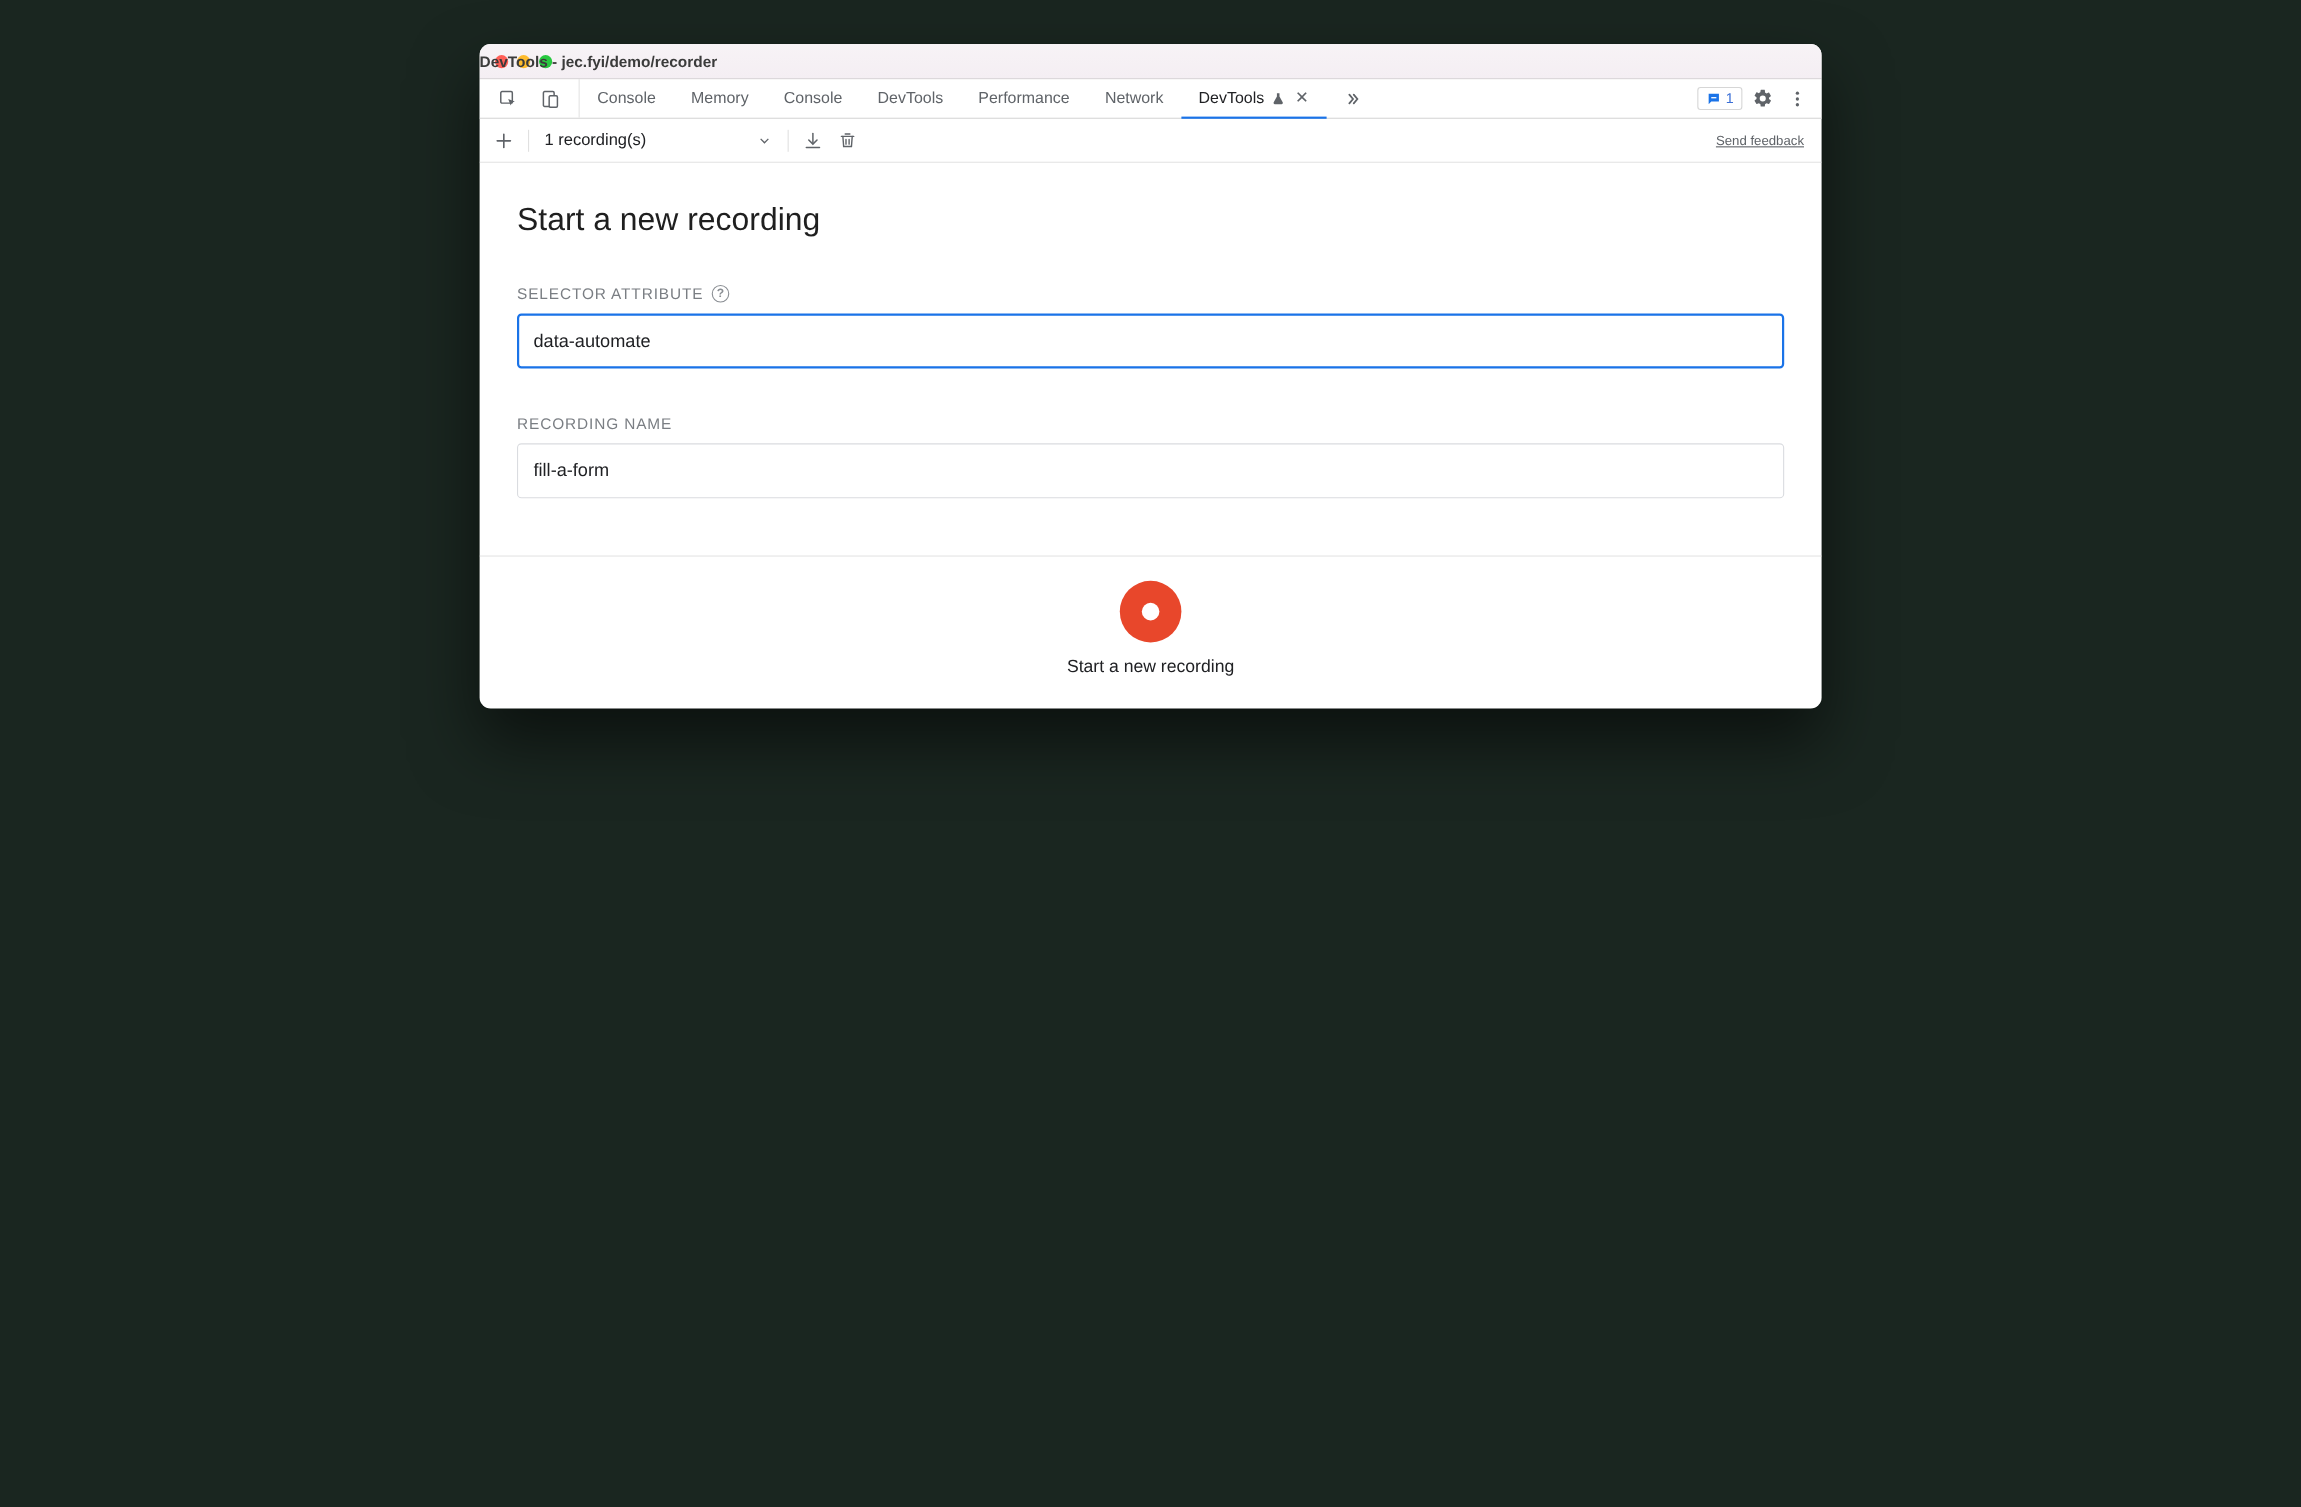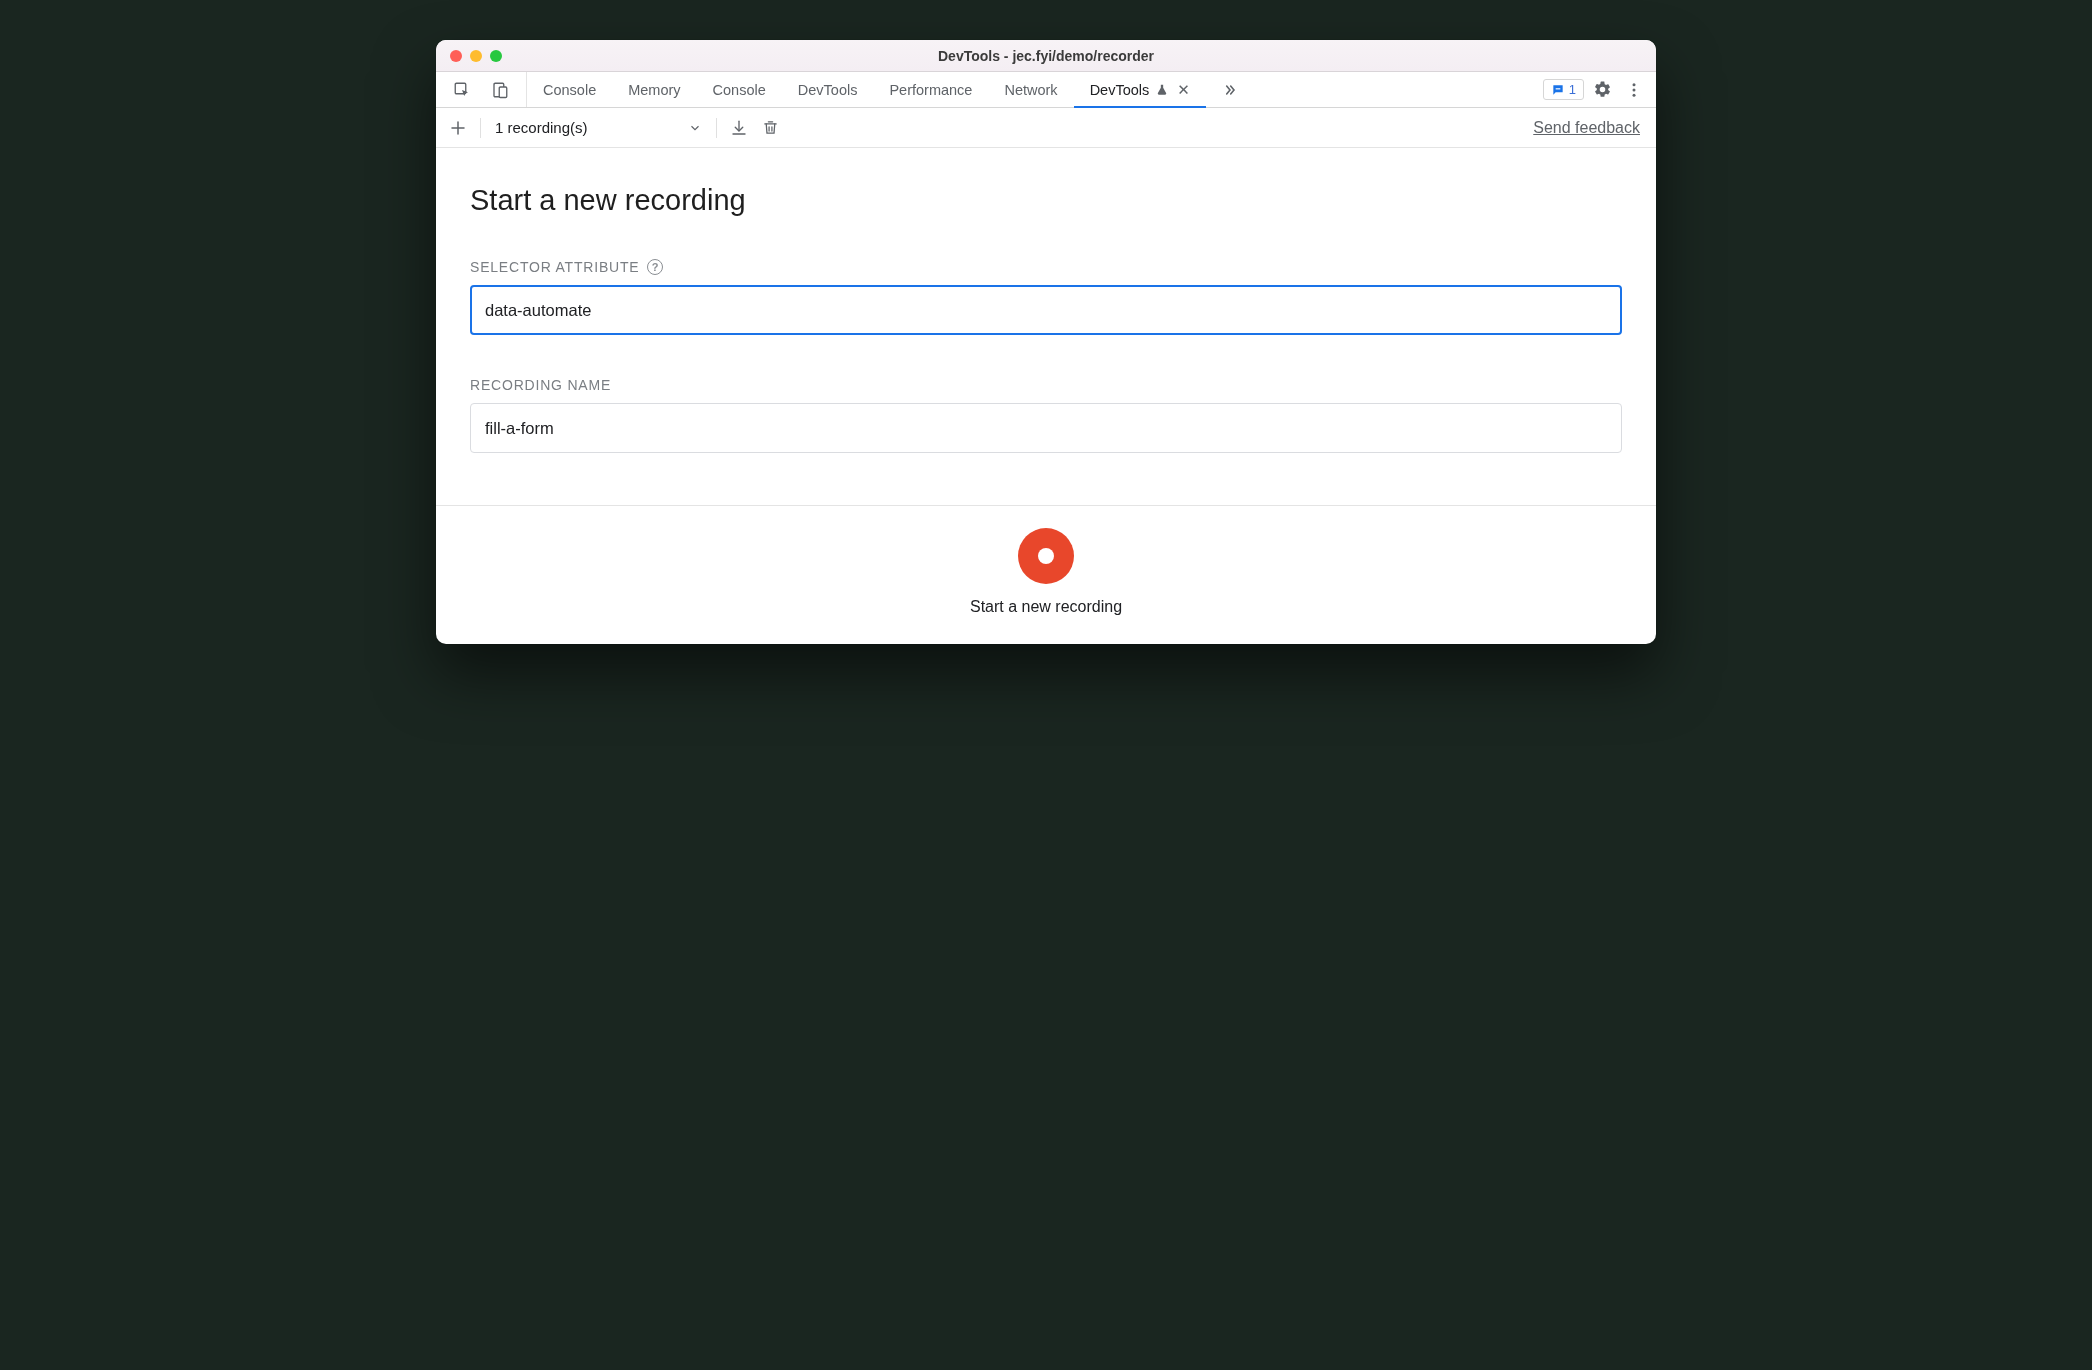--- a/index.html
+++ b/index.html
@@ -44,7 +44,7 @@
   .titlebar-title {
     position: absolute;
     left: 0; right: 0;
-    text-align: center;
+    text-align: left;
     font-size: 14px;
     font-weight: 600;
     color: #3b3b3b;

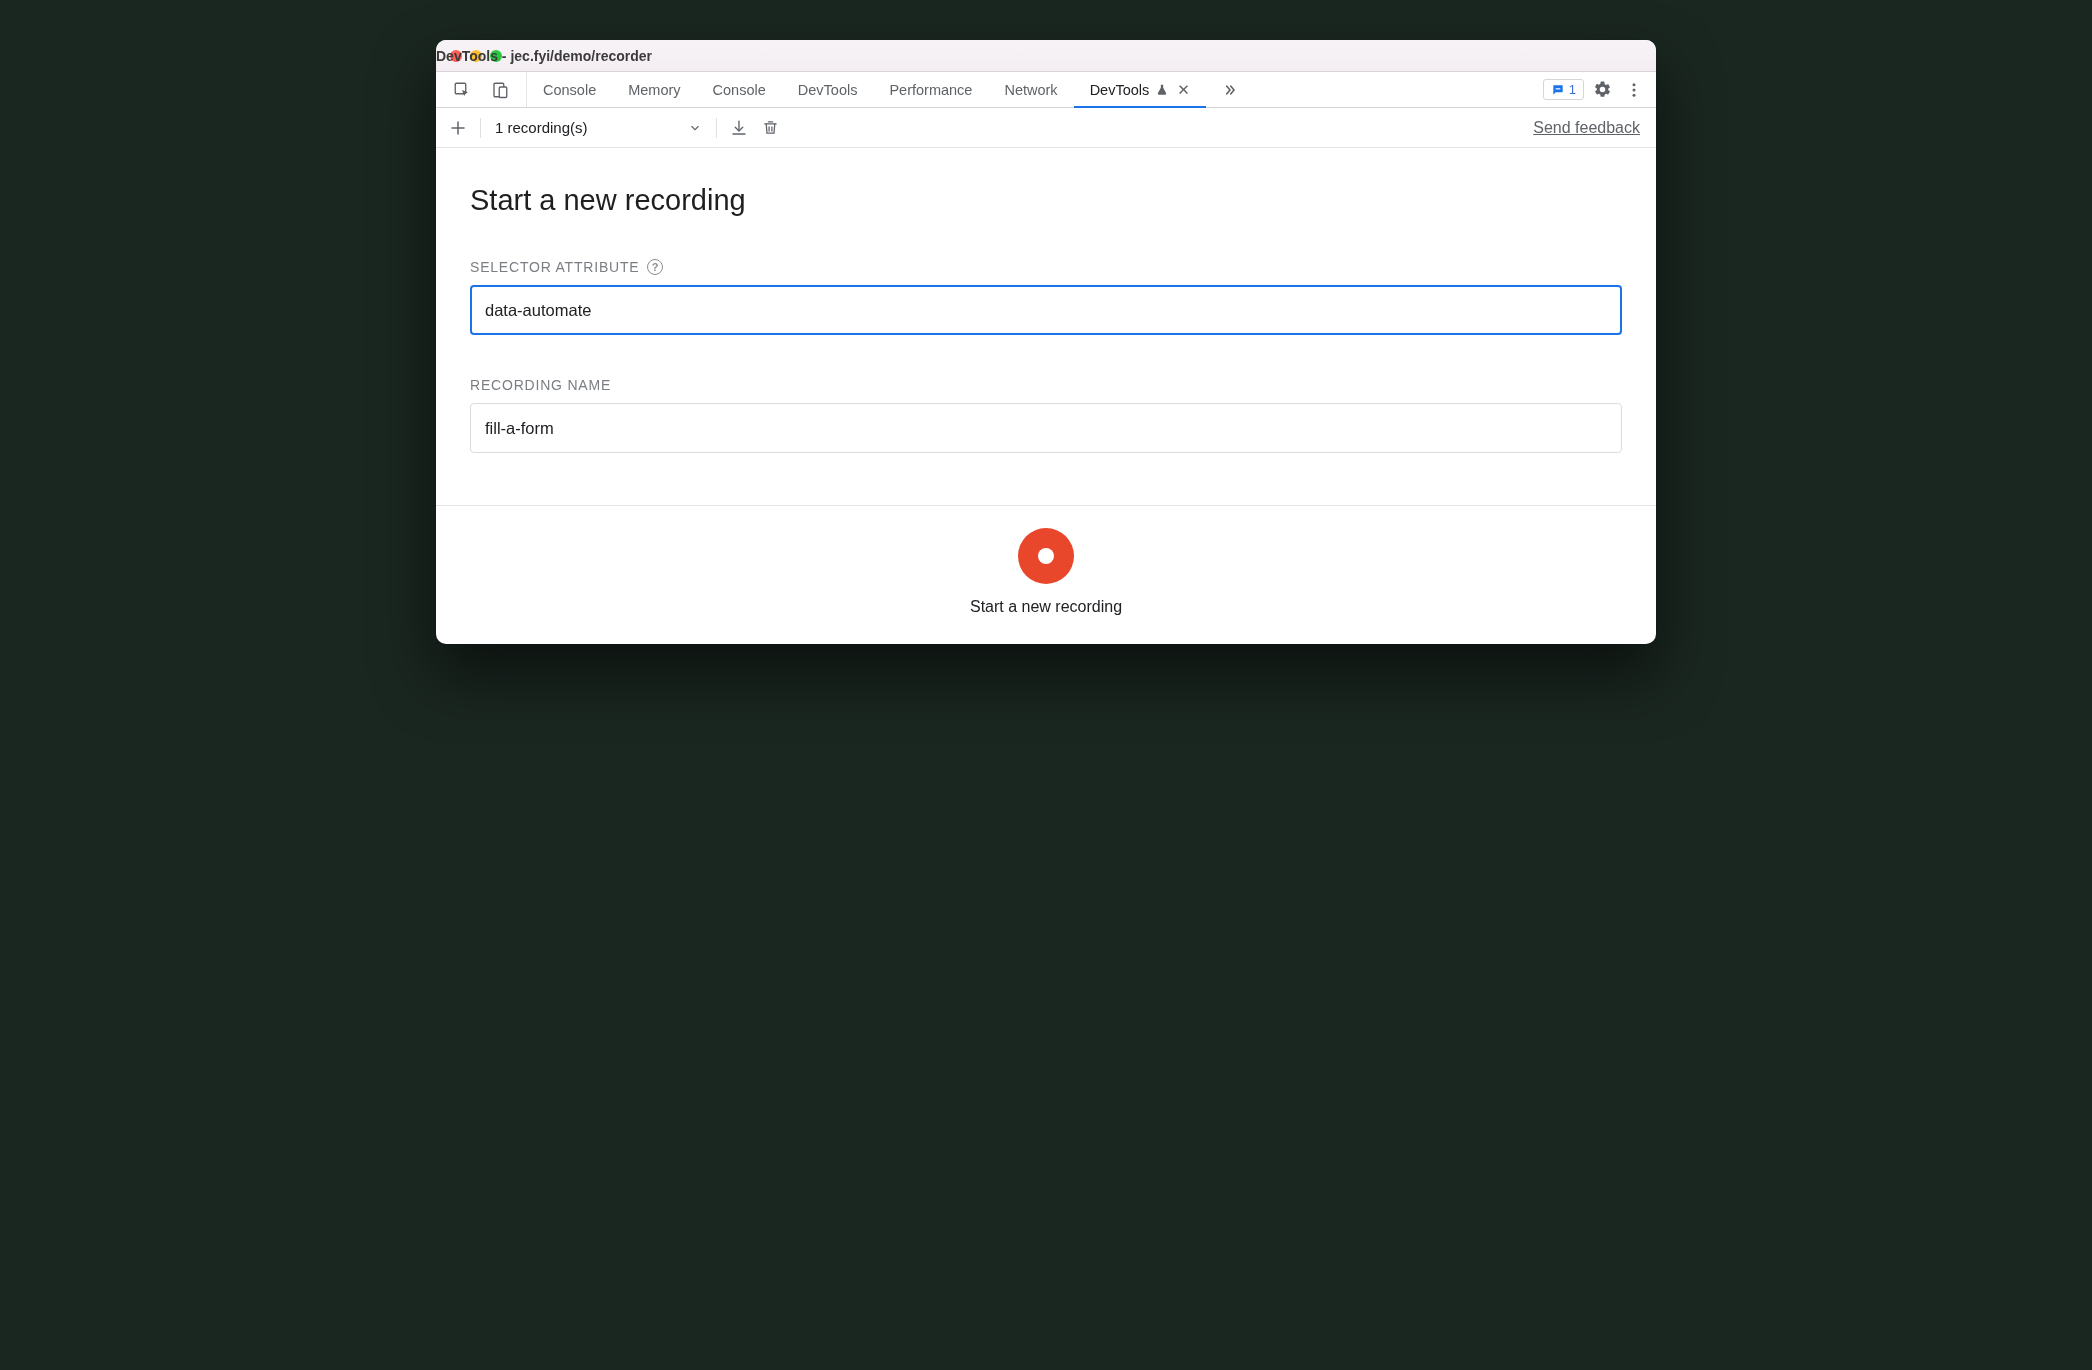--- a/index.html
+++ b/index.html
@@ -160,7 +160,7 @@
   }
   .toolbar .spacer { flex: 1; }
   .send-feedback {
-    font-size: 16px;
+    font-size: 12px;
     color: #5f6368;
     text-decoration: underline;
     cursor: pointer;

